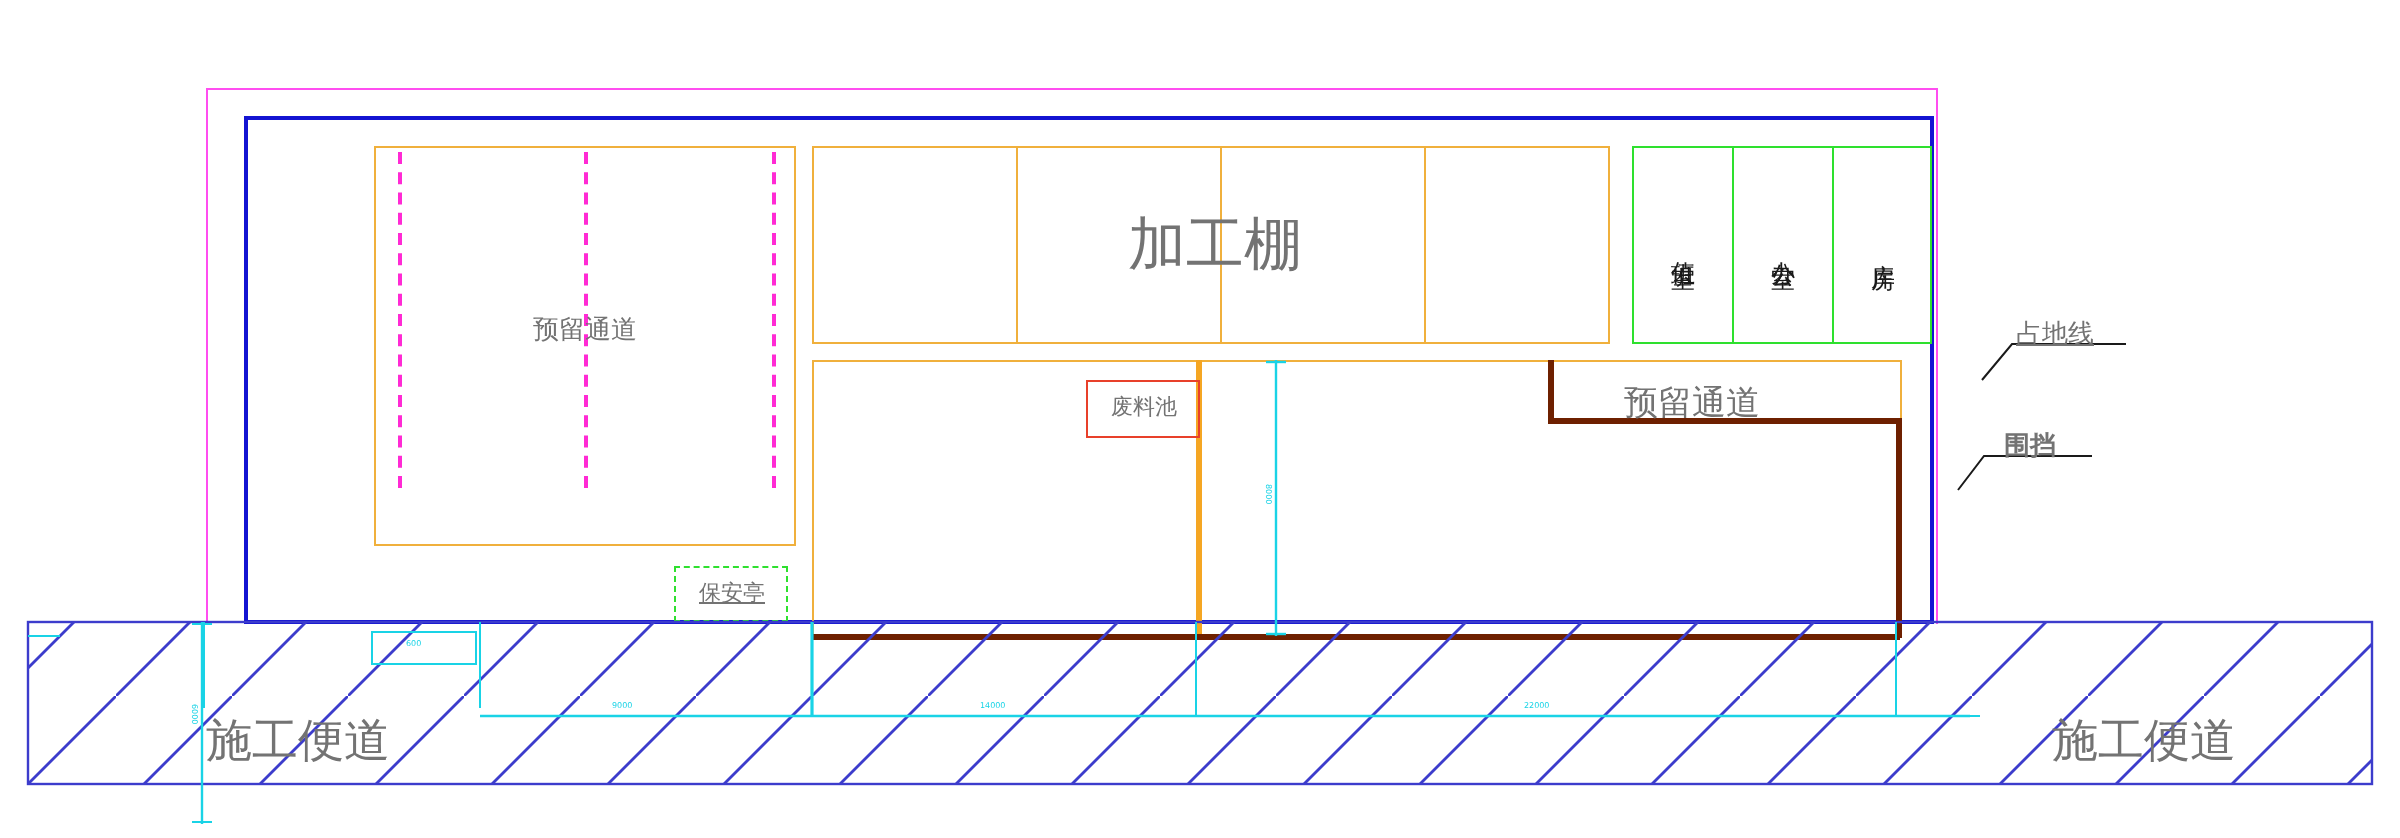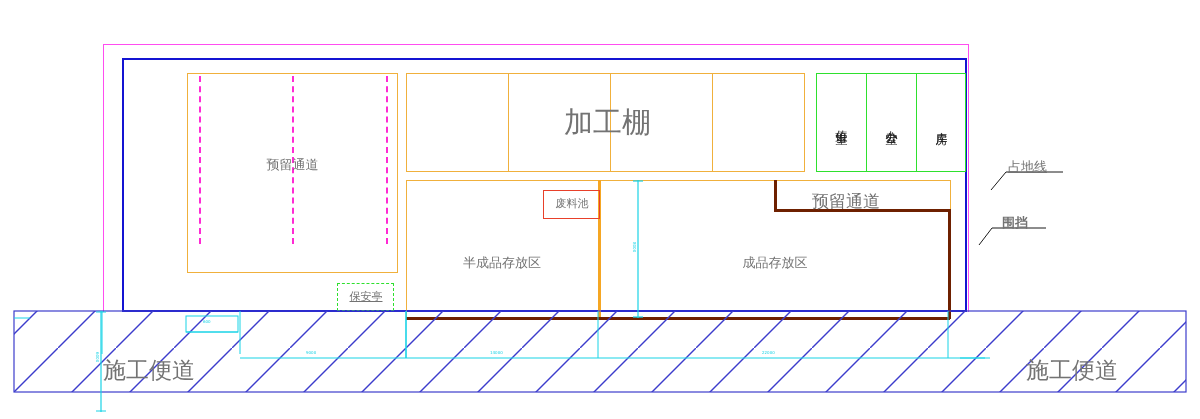--- a/index.html
+++ b/index.html
@@ -54,7 +54,6 @@
 
   <div class="abs" style="left:598px;top:180px;width:0;height:138px;border-left:3px solid #f5a623;"></div>
 
-  <div class="lbl ctr" style="left:406px;top:254px;width:192px;height:18px;font-size:13px;">半成品存放区</div>
   <div class="lbl ctr" style="left:660px;top:254px;width:230px;height:18px;font-size:13px;">成品存放区</div>
 
   <div class="abs" style="left:543px;top:190px;width:57px;height:29px;border:1.4px solid #e8402a;"></div>

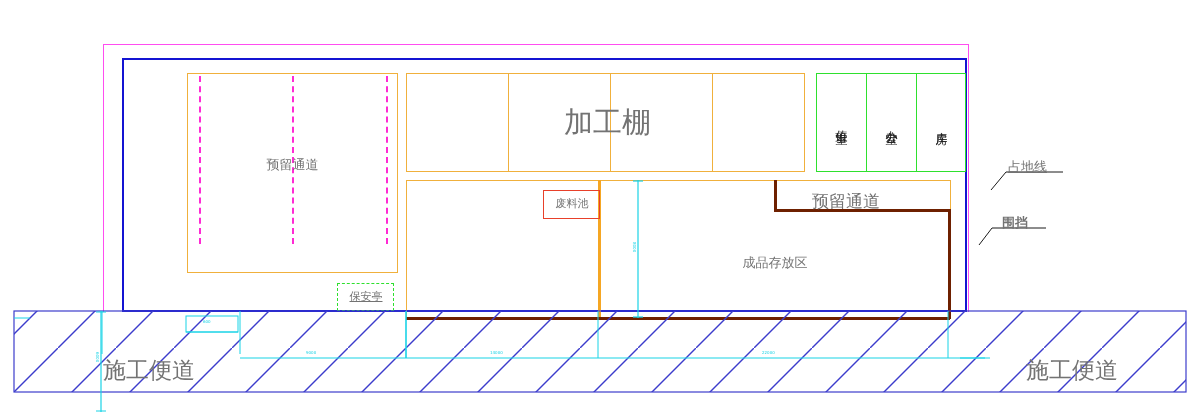--- a/index.html
+++ b/index.html
@@ -54,7 +54,6 @@
 
   <div class="abs" style="left:598px;top:180px;width:0;height:138px;border-left:3px solid #f5a623;"></div>
 
-  <div class="lbl ctr" style="left:660px;top:254px;width:230px;height:18px;font-size:13px;">成品存放区</div>
 
   <div class="abs" style="left:543px;top:190px;width:57px;height:29px;border:1.4px solid #e8402a;"></div>
   <div class="lbl ctr" style="left:541px;top:195px;width:62px;height:16px;font-size:11px;">废料池</div>

